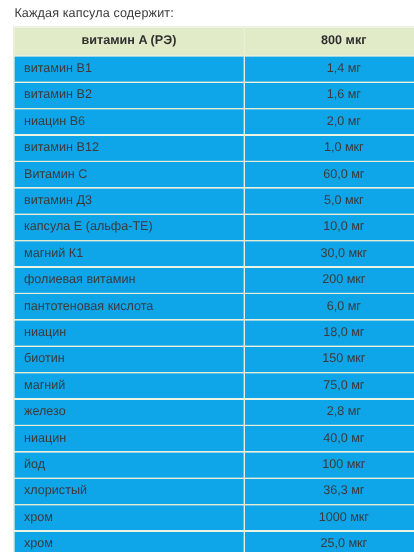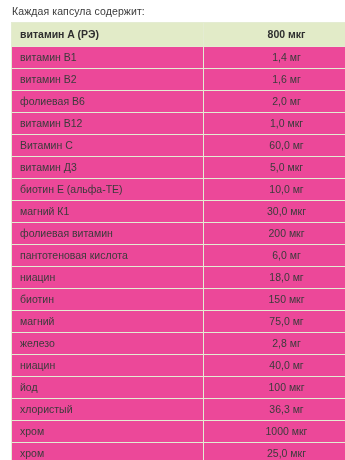--- a/index.html
+++ b/index.html
@@ -42,6 +42,7 @@
     font-weight: bold;
     color: #2f2f2f;
     height: 23px;
+    text-align: center;
   }
   table.nutrition td {
     border: 1px solid #e4ecd2;

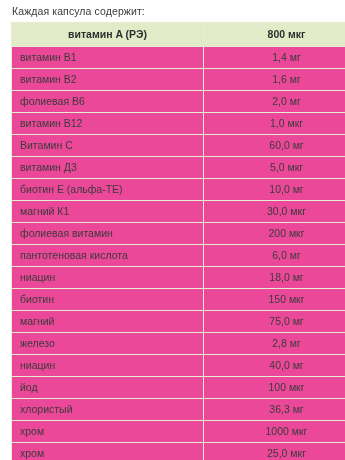--- a/index.html
+++ b/index.html
@@ -48,7 +48,7 @@
     border: 1px solid #e4ecd2;
     height: 21px;
     padding: 0 8px;
-    background: #ec4899;
+    background: #0ea5e9;
     vertical-align: middle;
     color: #3b3b3b;
     line-height: 13px;

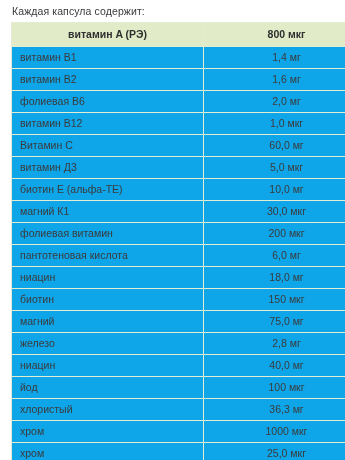--- a/index.html
+++ b/index.html
@@ -87,7 +87,7 @@
             <td class="amount">1,6 мг</td>
           </tr>
           <tr>
-            <td class="name">фолиевая B6</td>
+            <td class="name">ниацин B6</td>
             <td class="amount">2,0 мг</td>
           </tr>
           <tr>

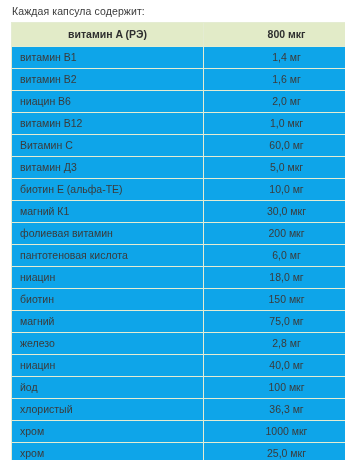--- a/index.html
+++ b/index.html
@@ -103,7 +103,7 @@
             <td class="amount">5,0 мкг</td>
           </tr>
           <tr>
-            <td class="name">биотин Е (альфа-ТЕ)</td>
+            <td class="name">капсула Е (альфа-ТЕ)</td>
             <td class="amount">10,0 мг</td>
           </tr>
           <tr>

